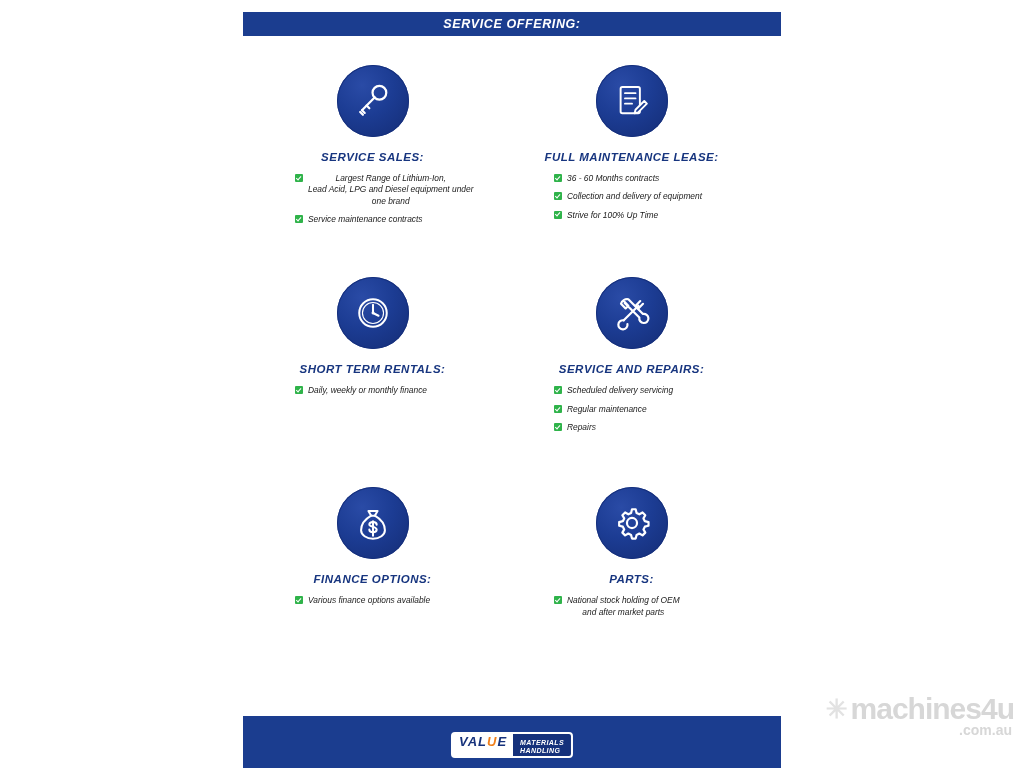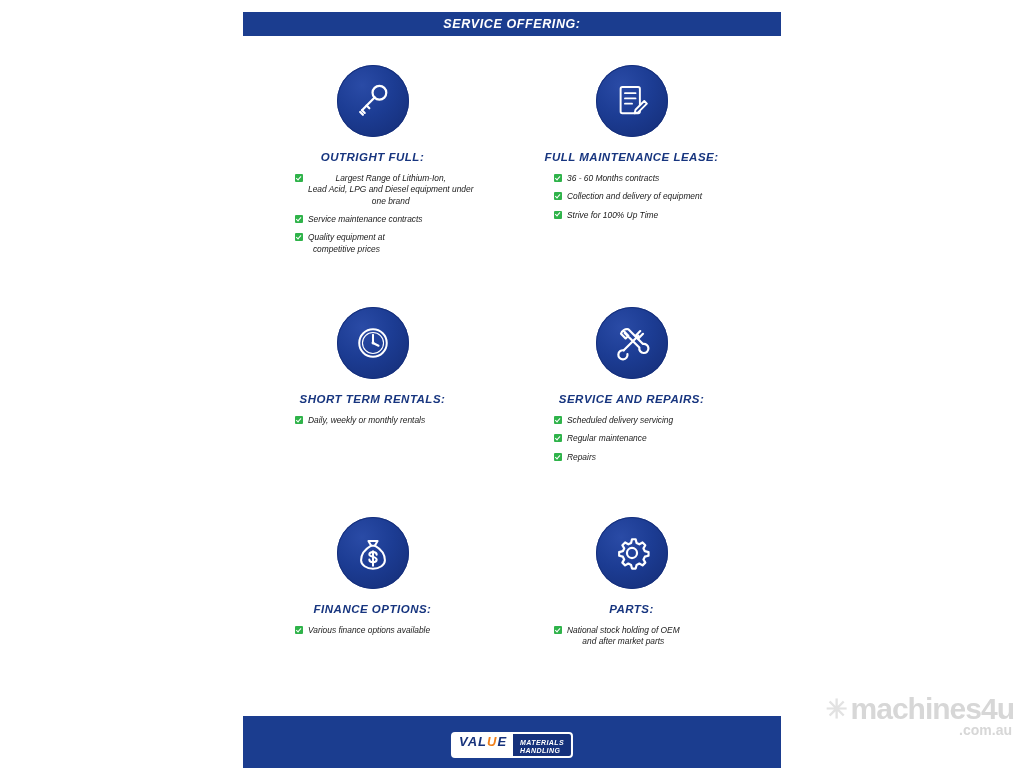--- a/index.html
+++ b/index.html
@@ -227,7 +227,7 @@
             </svg>
           </div>
         </div>
-        <div class="cell-title">OUTRIGHT FULL:</div>
+        <div class="cell-title">SERVICE SALES:</div>
         <ul class="bullets col-a">
           <li>
               <span class="tick"></span>

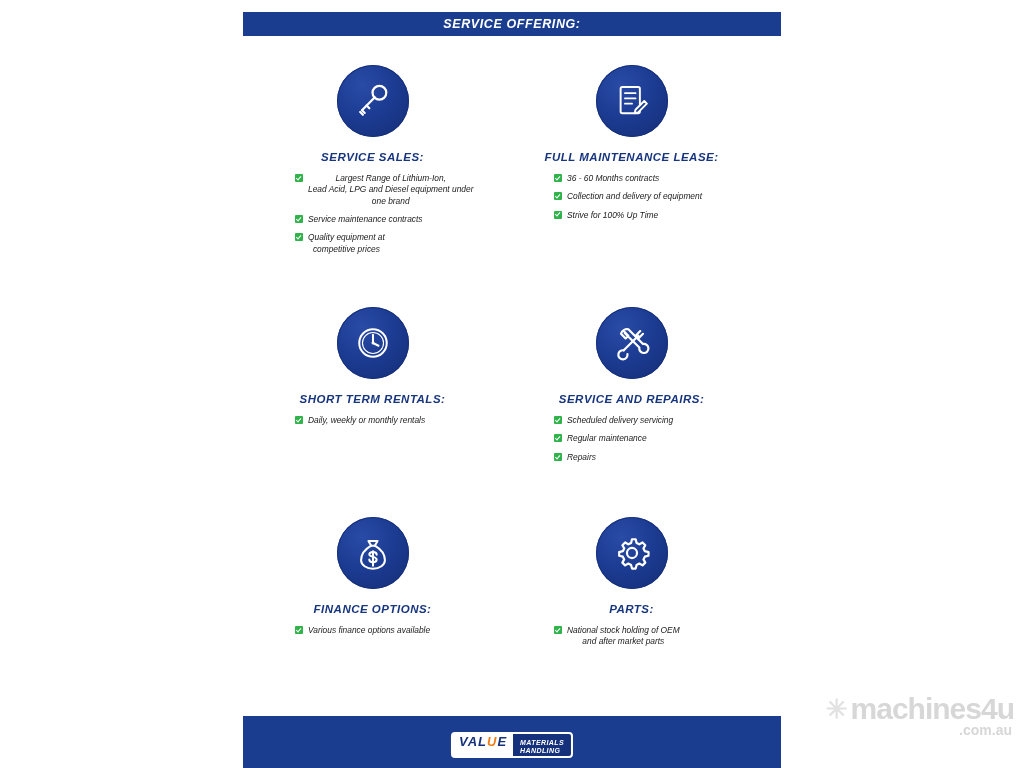--- a/index.html
+++ b/index.html
@@ -239,11 +239,6 @@
               <span class="tick"></span>
               <span class="btxt">Service maintenance contracts</span>
             </li>
-          <li>
-              <span class="tick"></span>
-              <span class="btxt">Quality equipment at
-competitive prices</span>
-            </li>
         </ul>
       </div>
 

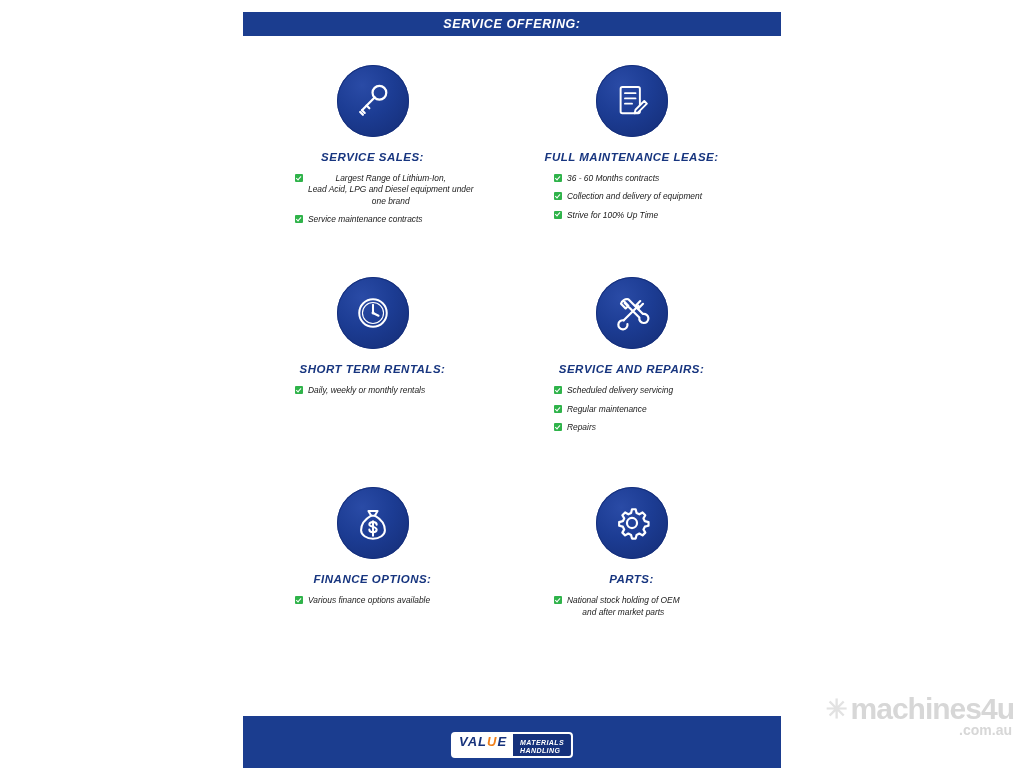--- a/index.html
+++ b/index.html
@@ -293,7 +293,7 @@
         <ul class="bullets col-a">
           <li>
               <span class="tick"></span>
-              <span class="btxt">Daily, weekly or monthly rentals</span>
+              <span class="btxt">Daily, weekly or monthly finance</span>
             </li>
         </ul>
       </div>

